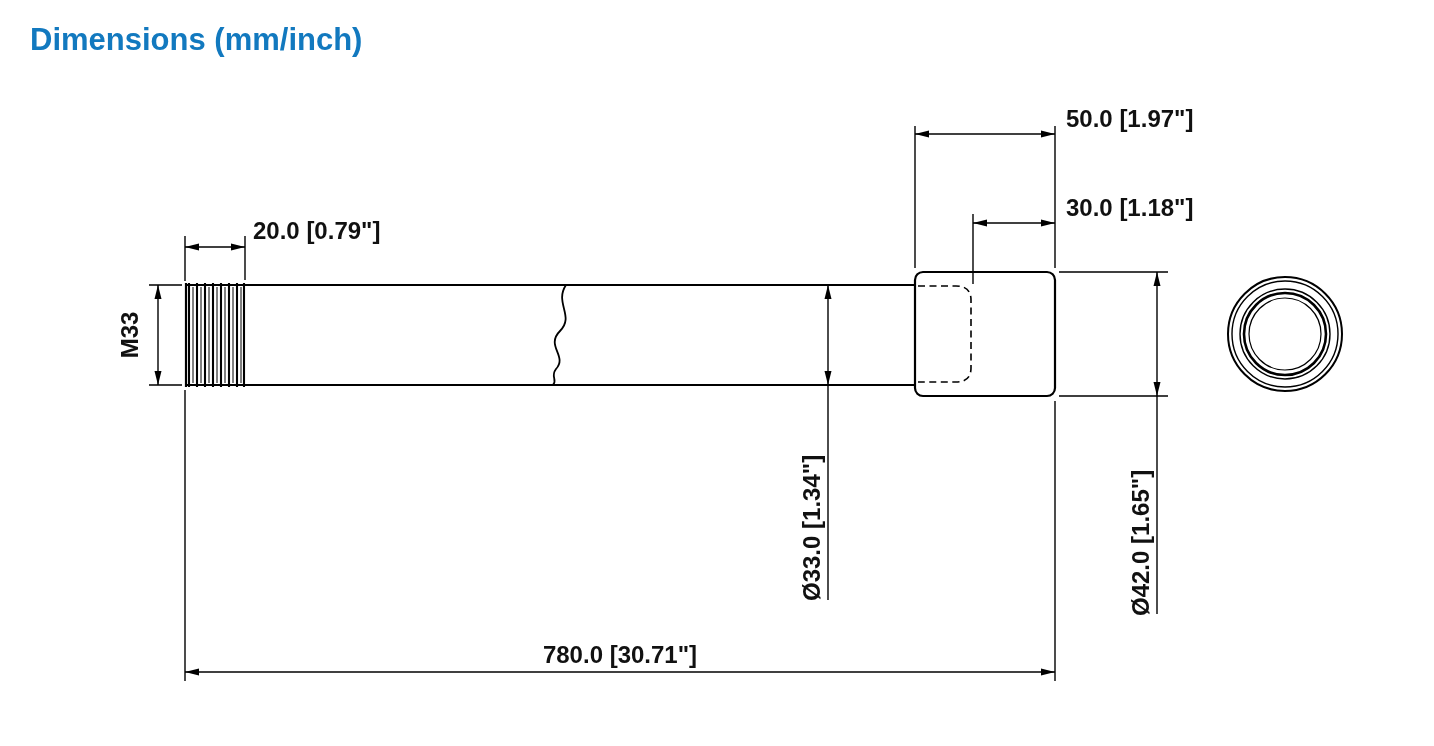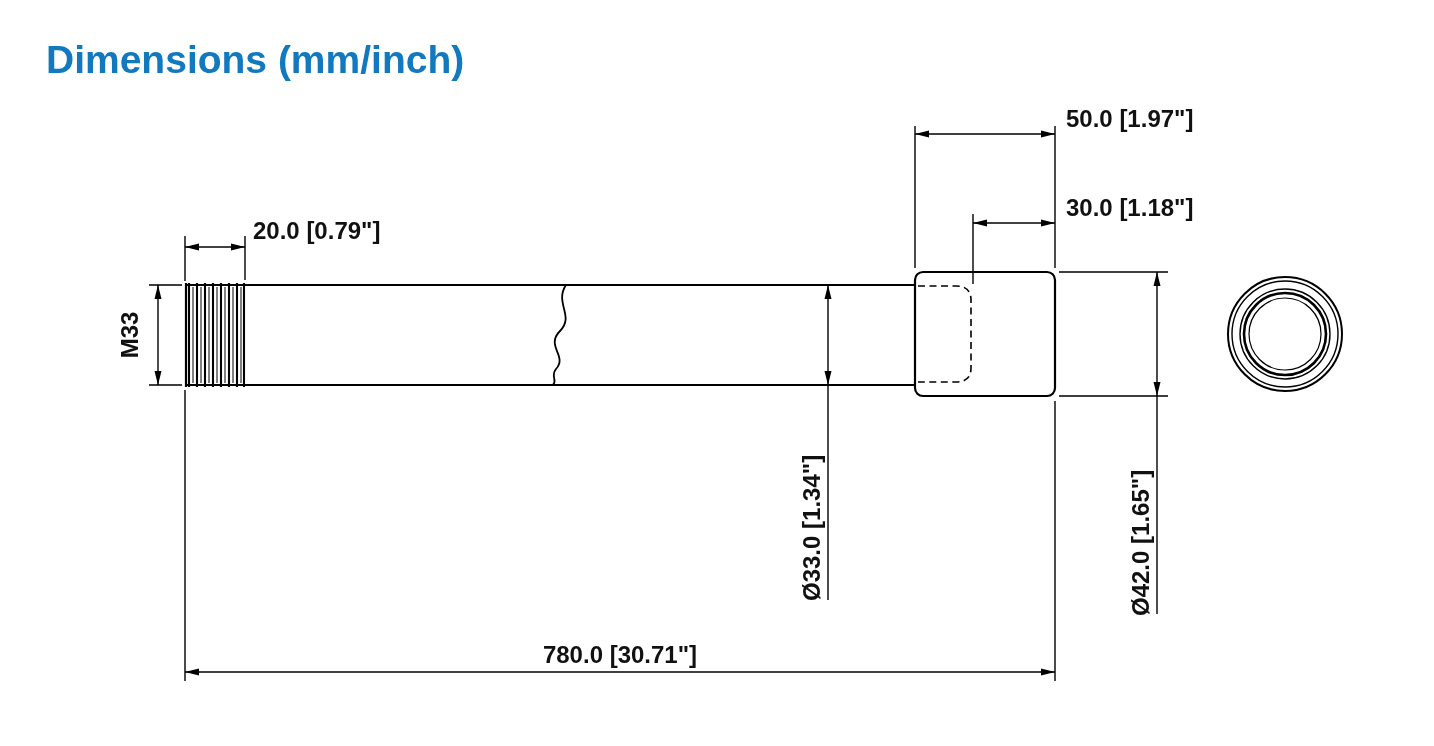--- a/index.html
+++ b/index.html
@@ -8,8 +8,8 @@
     overflow:hidden;font-family:"Liberation Sans",sans-serif;
   }
   .title{
-    position:absolute;left:30px;top:22px;margin:16px;
-    font-size:39px;font-weight:700;color:var(--color-title,#1279bf);
+    position:absolute;left:30px;top:22px;margin:0;
+    font-size:31px;font-weight:700;color:var(--color-title,#1279bf);
   }
   .drawing-svg{position:absolute;left:0;top:0;}
   .ln{stroke:var(--color-line,#000);fill:none;stroke-linecap:butt;}

